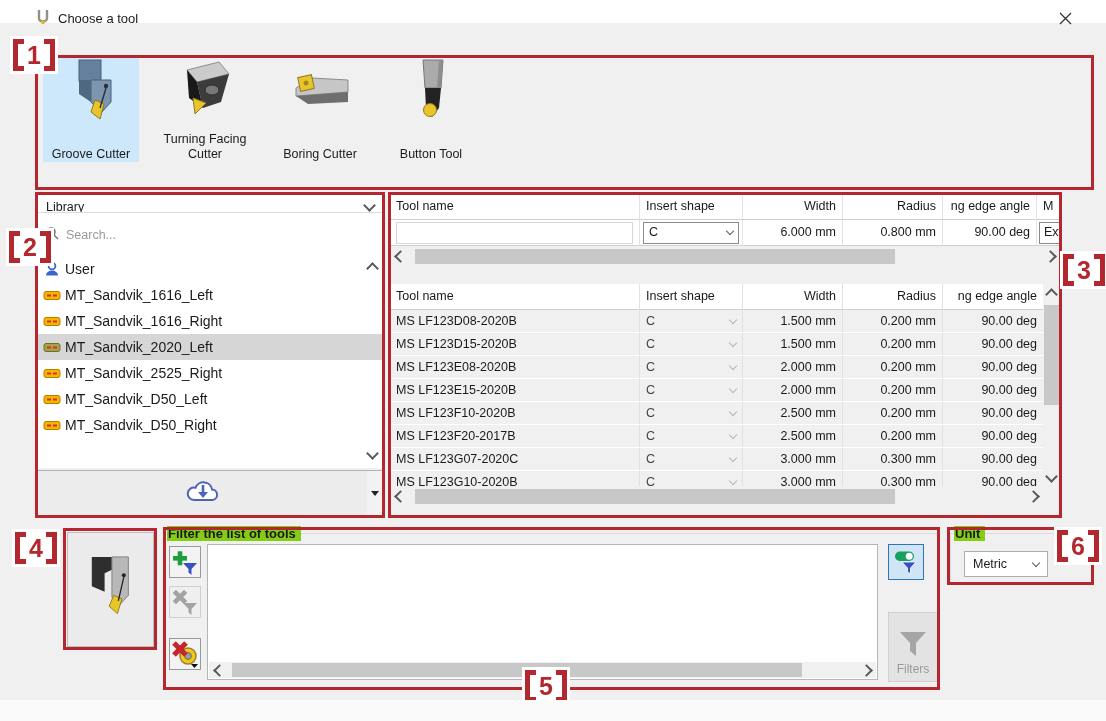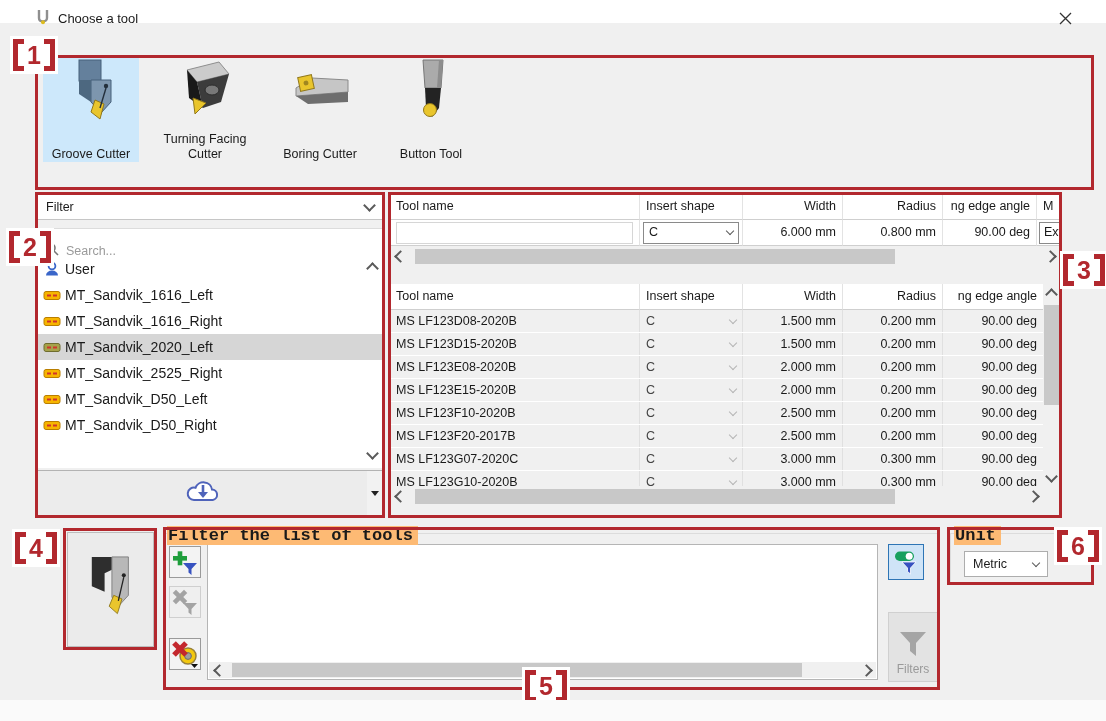--- a/index.html
+++ b/index.html
@@ -157,7 +157,7 @@
   </div>
 
   <div class="combo" style="left:37px;top:194px;width:346px;height:26px;">
-    <span>Filter</span>
+    <span>Library</span>
     <span class="chev cd"></span>
   </div>
   <div class="searchbox" style="left:37px;top:228px;width:346px;height:46px;">

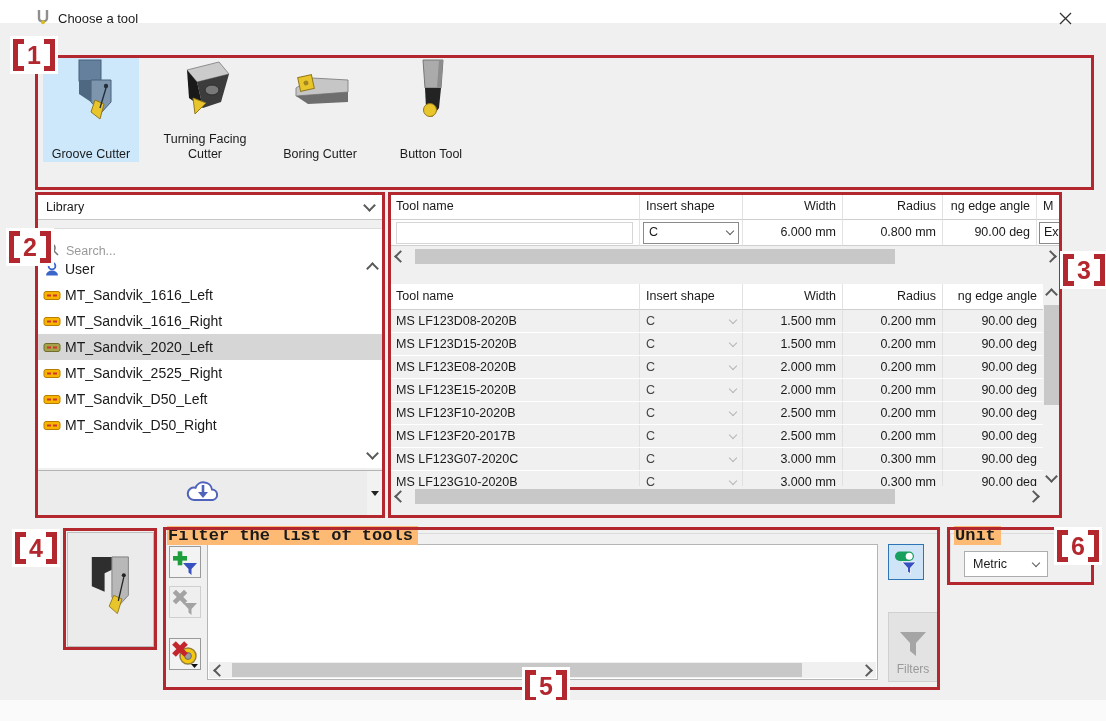--- a/index.html
+++ b/index.html
@@ -160,7 +160,7 @@
     <span>Library</span>
     <span class="chev cd"></span>
   </div>
-  <div class="searchbox" style="left:37px;top:228px;width:346px;height:46px;">
+  <div class="searchbox" style="left:37px;top:212px;width:346px;height:46px;">
     <span>
       <svg width="14" height="14" viewBox="0 0 14 14">
           <circle cx="6" cy="6" r="4" stroke="#767676" stroke-width="1.6" fill="none"></circle>

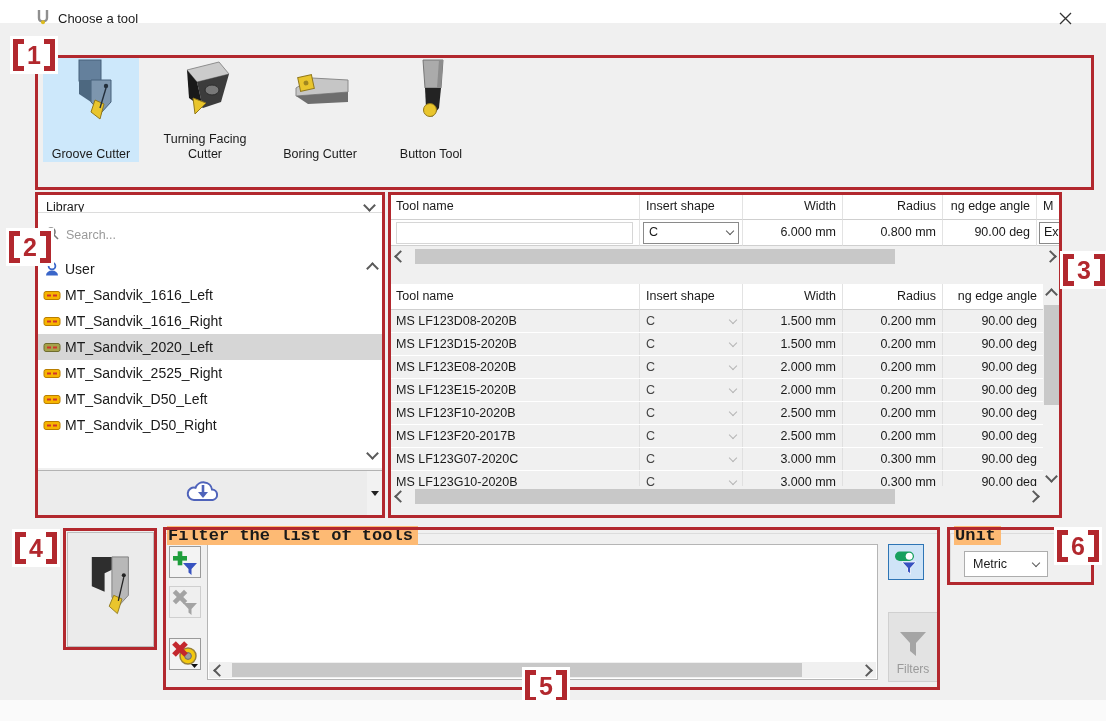--- a/index.html
+++ b/index.html
@@ -64,7 +64,7 @@
   .csm{width:5px;height:5px;border-width:1.6px;}
   
   .groupbox{position:absolute;border:1px solid #dcdcdc;box-sizing:border-box;}
-  .grouplabel{position:absolute;font-size:17px;font-weight:bold;color:#1a1a1a;background:#fdba74;padding:0 5px 0 1px;z-index:2;font-family:Liberation Mono, monospace;}
+  .grouplabel{position:absolute;font-size:13px;font-weight:bold;color:#1a1a1a;background:#84cc16;padding:0 5px 0 1px;z-index:2;}
   .iconbtn{position:absolute;width:32px;height:32px;background:#f3f3f3;border:1px solid #9a9a9a;box-sizing:border-box;
     display:flex;align-items:center;justify-content:center;cursor:pointer;}
   .iconbtn.disabled{border-color:#cfcfcf;background:#efefef;cursor:default;}

